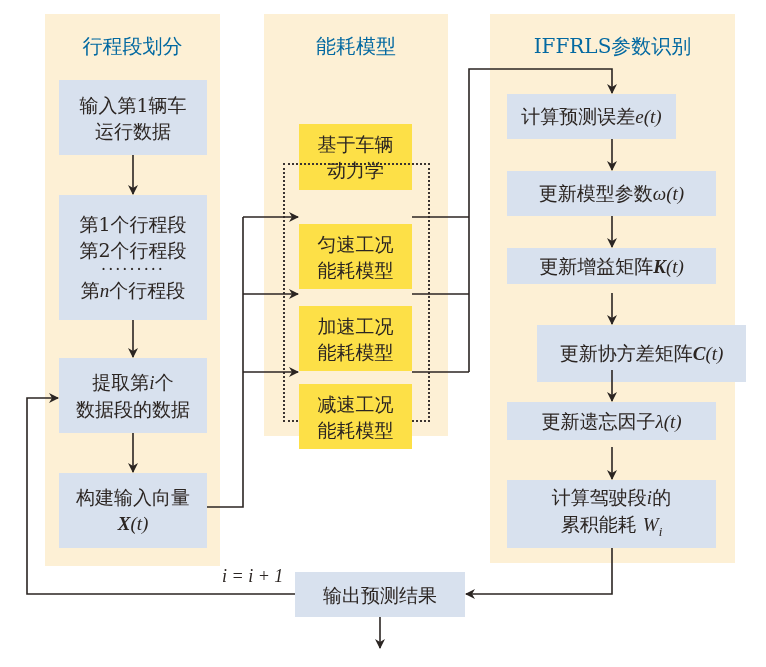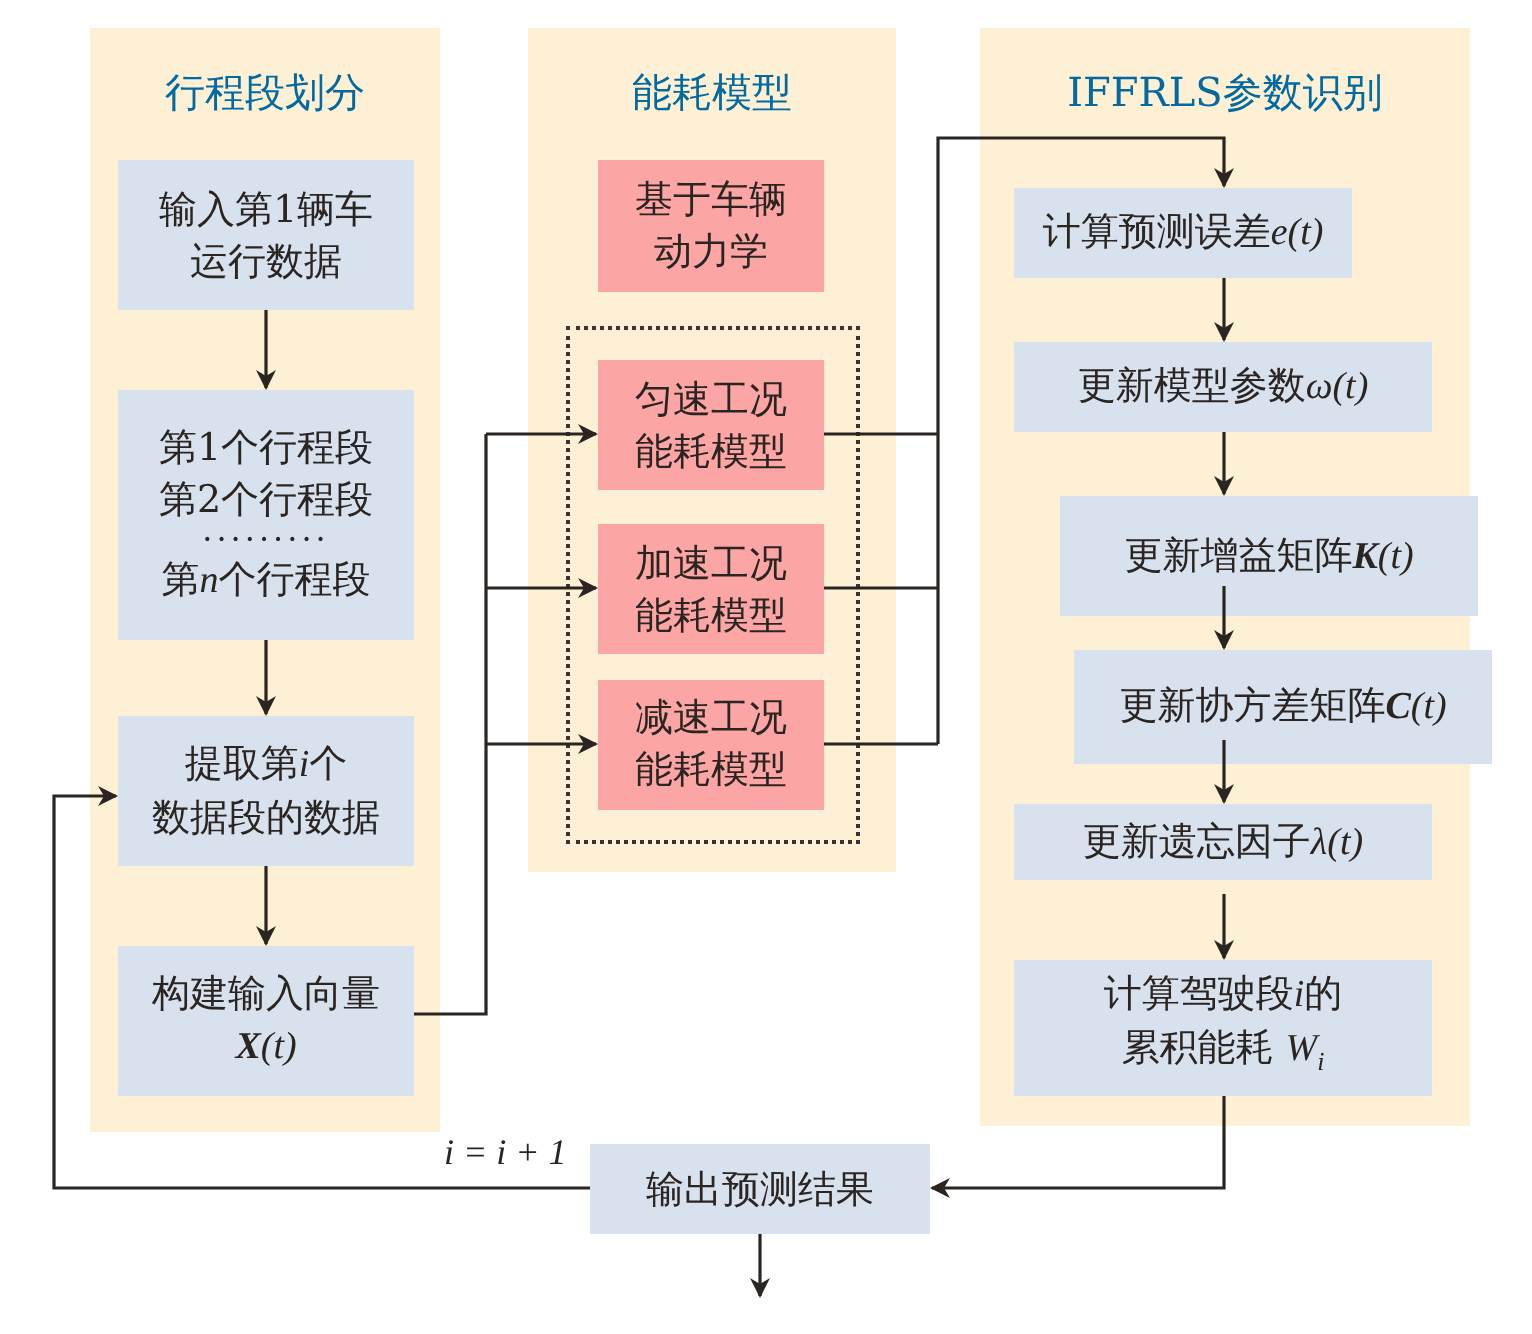--- a/index.html
+++ b/index.html
@@ -10,7 +10,7 @@
   .box { position:absolute; display:flex; flex-direction:column; align-items:center; justify-content:center;
          text-align:center; font-size:19px; line-height:26px; color:#2b2522; }
   .blue { background:#d8e1ee; }
-  .pink { background:#fca5a5; }
+  .pink { background:#fde047;margin-top:44px; }
   .line { white-space:nowrap; }
   .math { font-family:"Liberation Serif","DejaVu Serif",serif; font-style:italic; }
   .bold { font-weight:bold; }

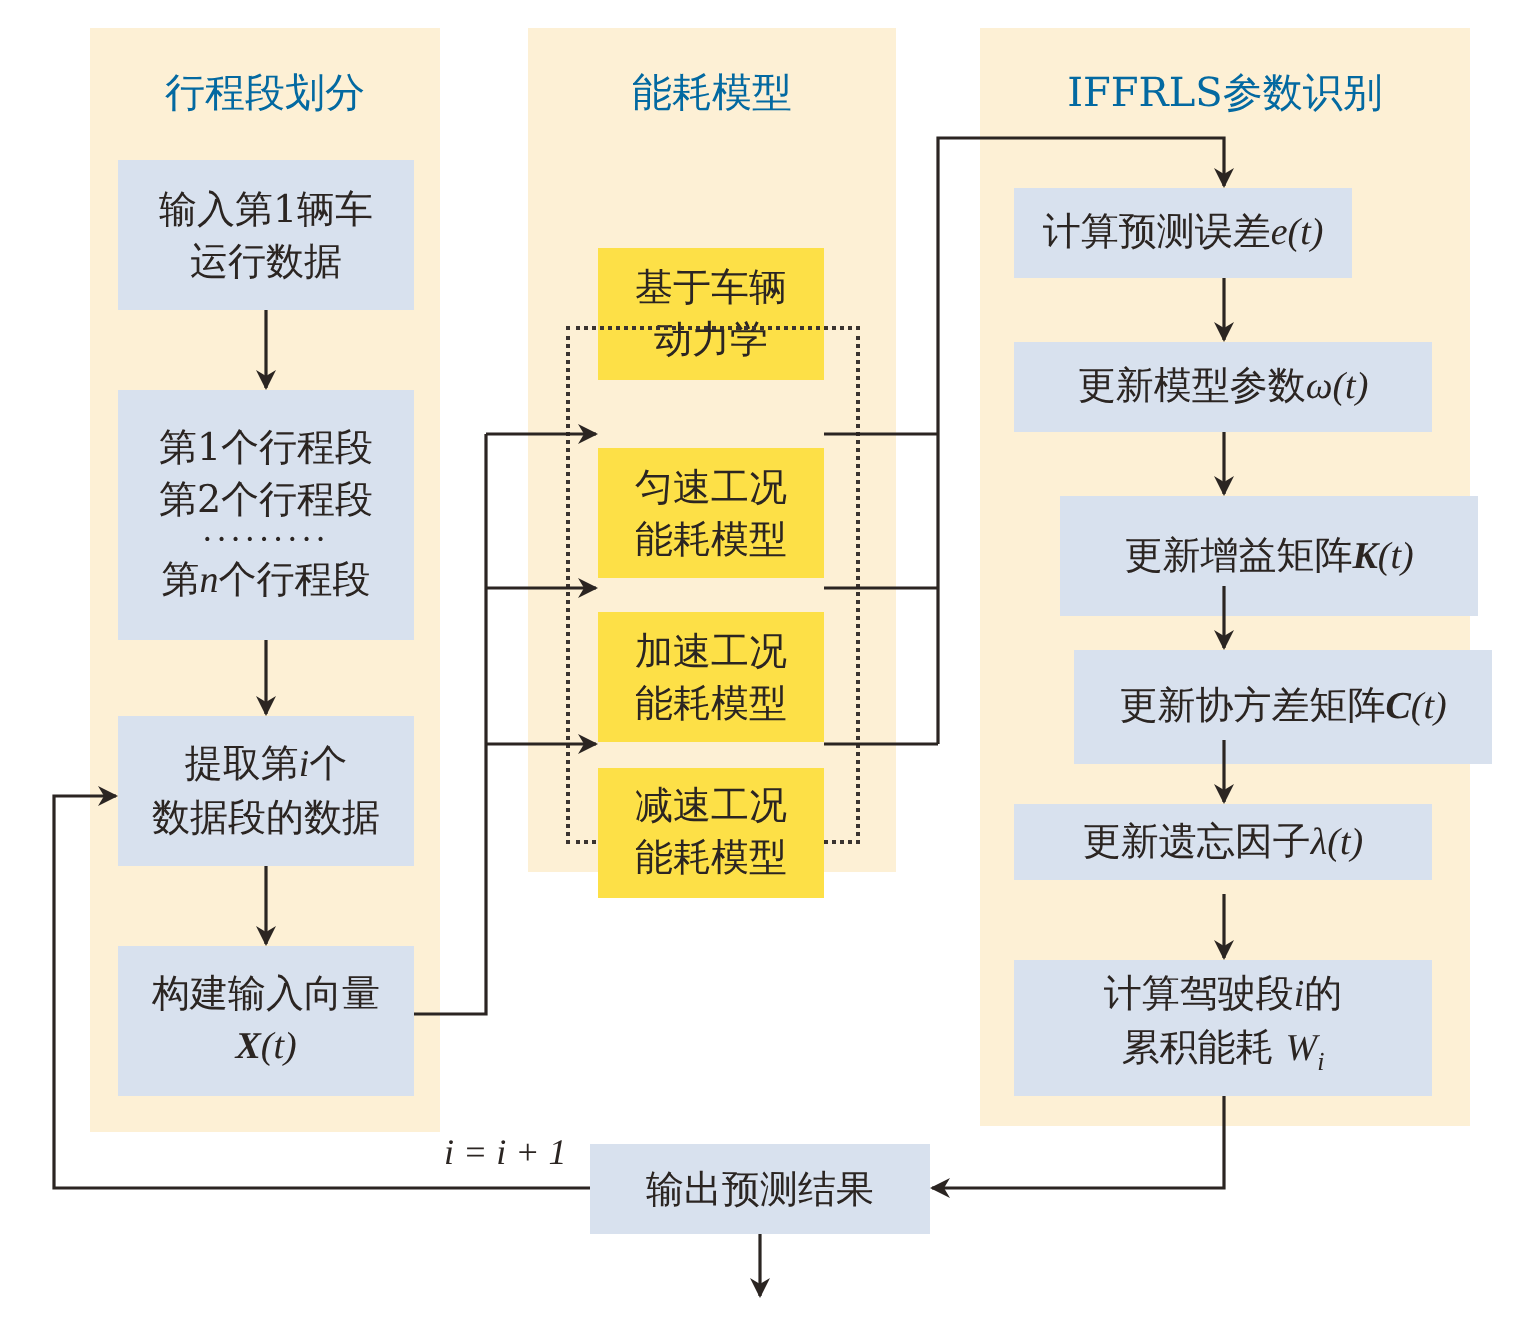--- a/index.html
+++ b/index.html
@@ -82,7 +82,7 @@
 <div class="box blue" style="left:507px;top:171px;width:209px;height:45px;">
   <span class="line"><span>更新模型参数</span><span class="math">ω</span><span class="math">(t)</span></span>
 </div>
-<div class="box blue" style="left:507px;top:248px;width:209px;height:60px;margin-left:23px;">
+<div class="box blue" style="left:507px;top:248px;width:209px;height:36px;">
   <span class="line"><span>更新增益矩阵</span><span class="math bold">K</span><span class="math">(t)</span></span>
 </div>
 <div class="box blue" style="left:507px;top:325px;width:209px;height:57px;margin-left:30px;">

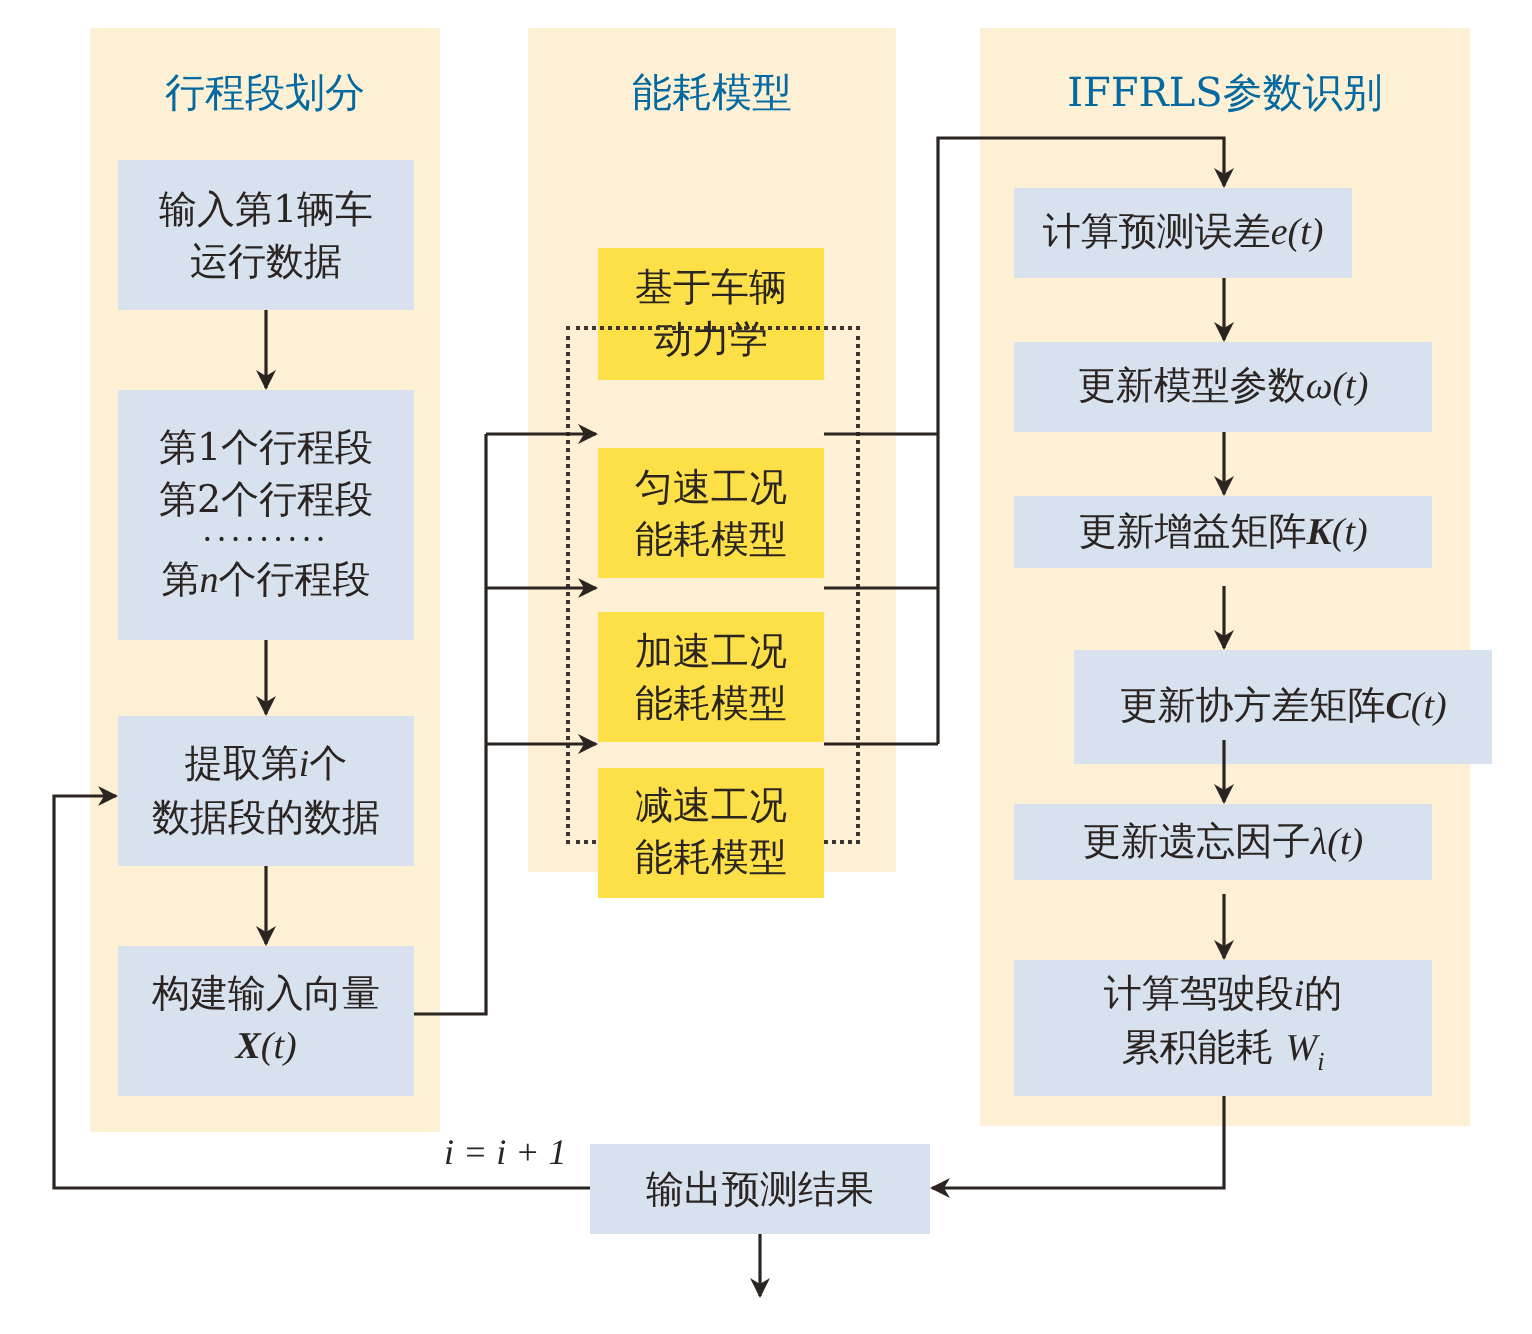--- a/index.html
+++ b/index.html
@@ -67,7 +67,7 @@
   <span class="line">加速工况</span>
   <span class="line">能耗模型</span>
 </div>
-<div class="box pink" style="left:299px;top:340px;width:113px;height:65px;font-family:Liberation Mono, monospace;">
+<div class="box pink" style="left:299px;top:340px;width:113px;height:65px;">
   <span class="line">减速工况</span>
   <span class="line">能耗模型</span>
 </div>

